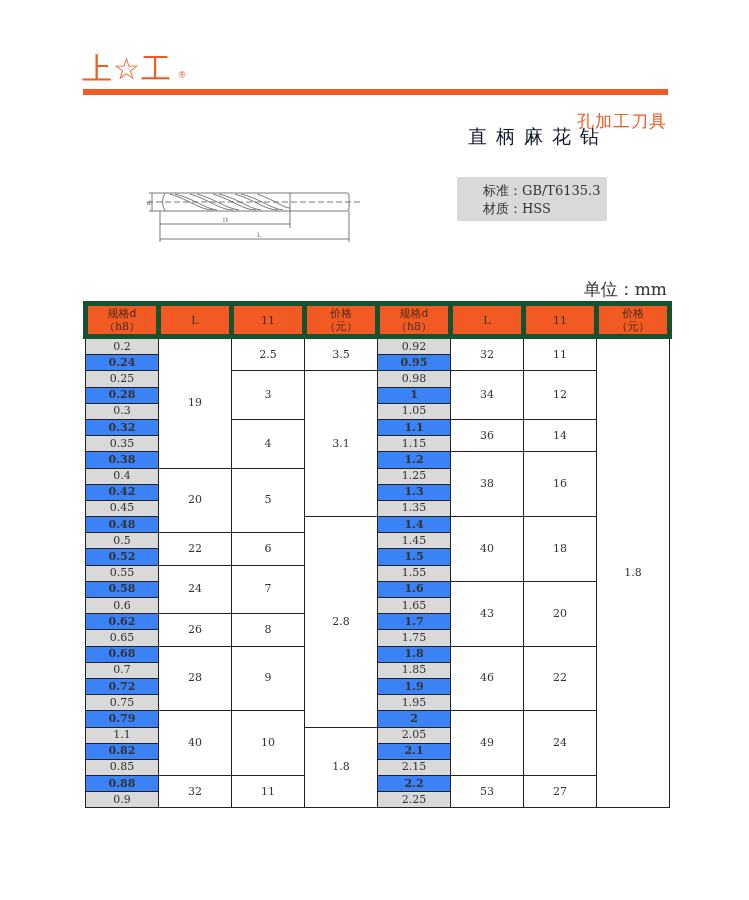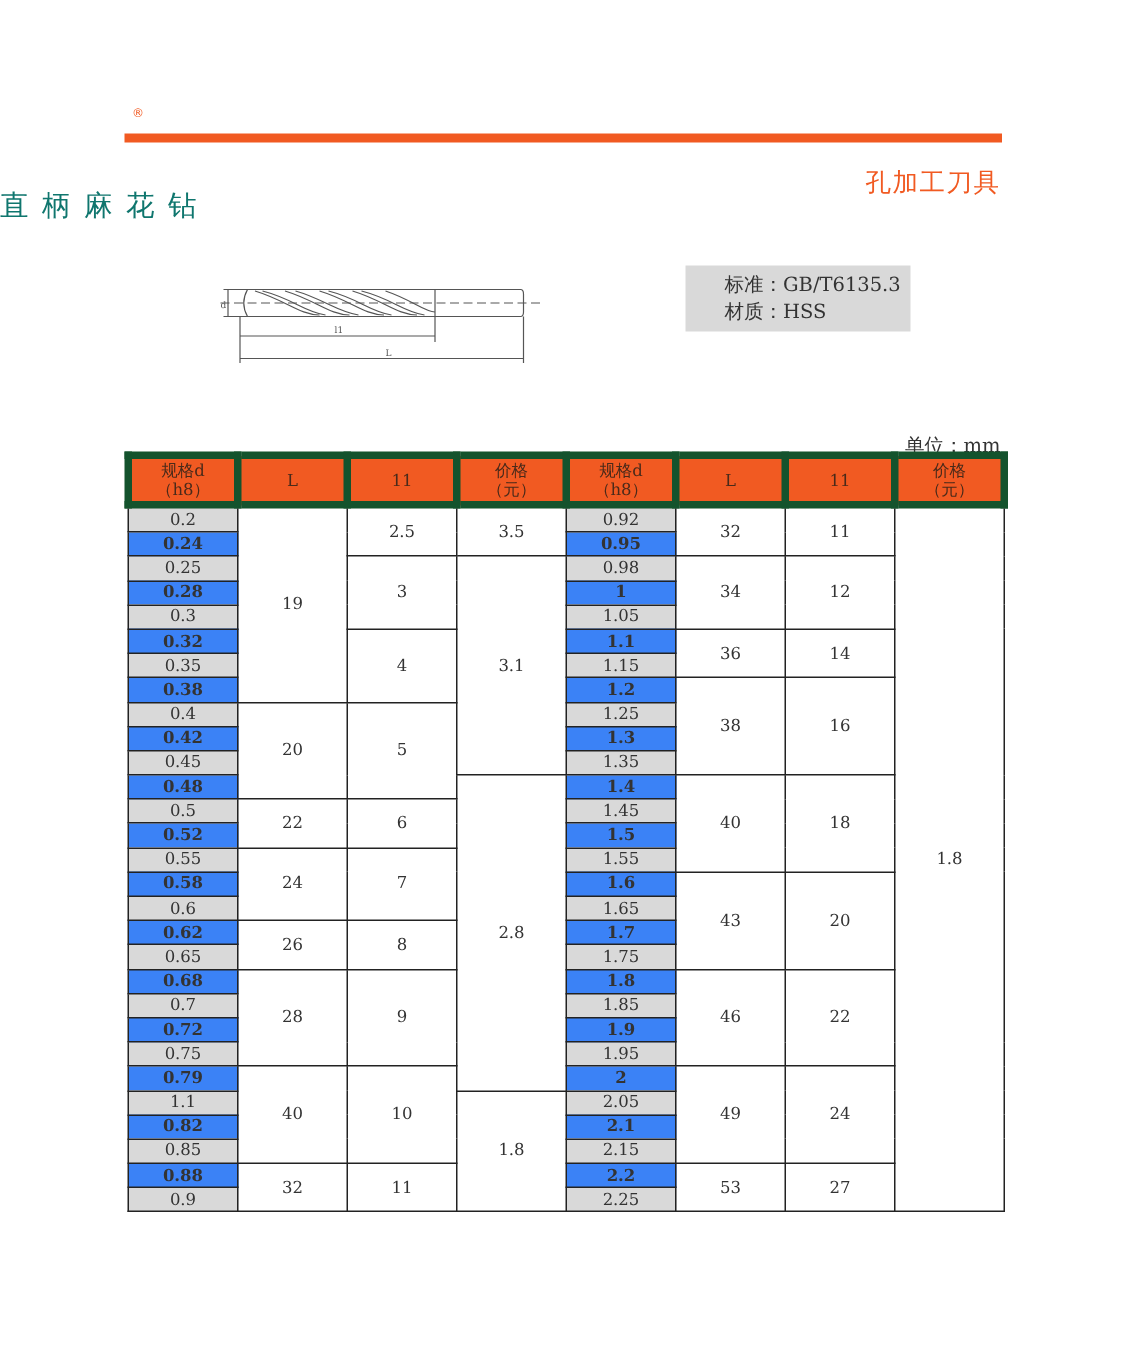--- a/index.html
+++ b/index.html
@@ -30,6 +30,7 @@
 <body>
 
 <div class="logo">
+  <span>上☆工</span>
   <span class="reg">®</span>
 </div>
 <div class="category">孔加工刀具</div>

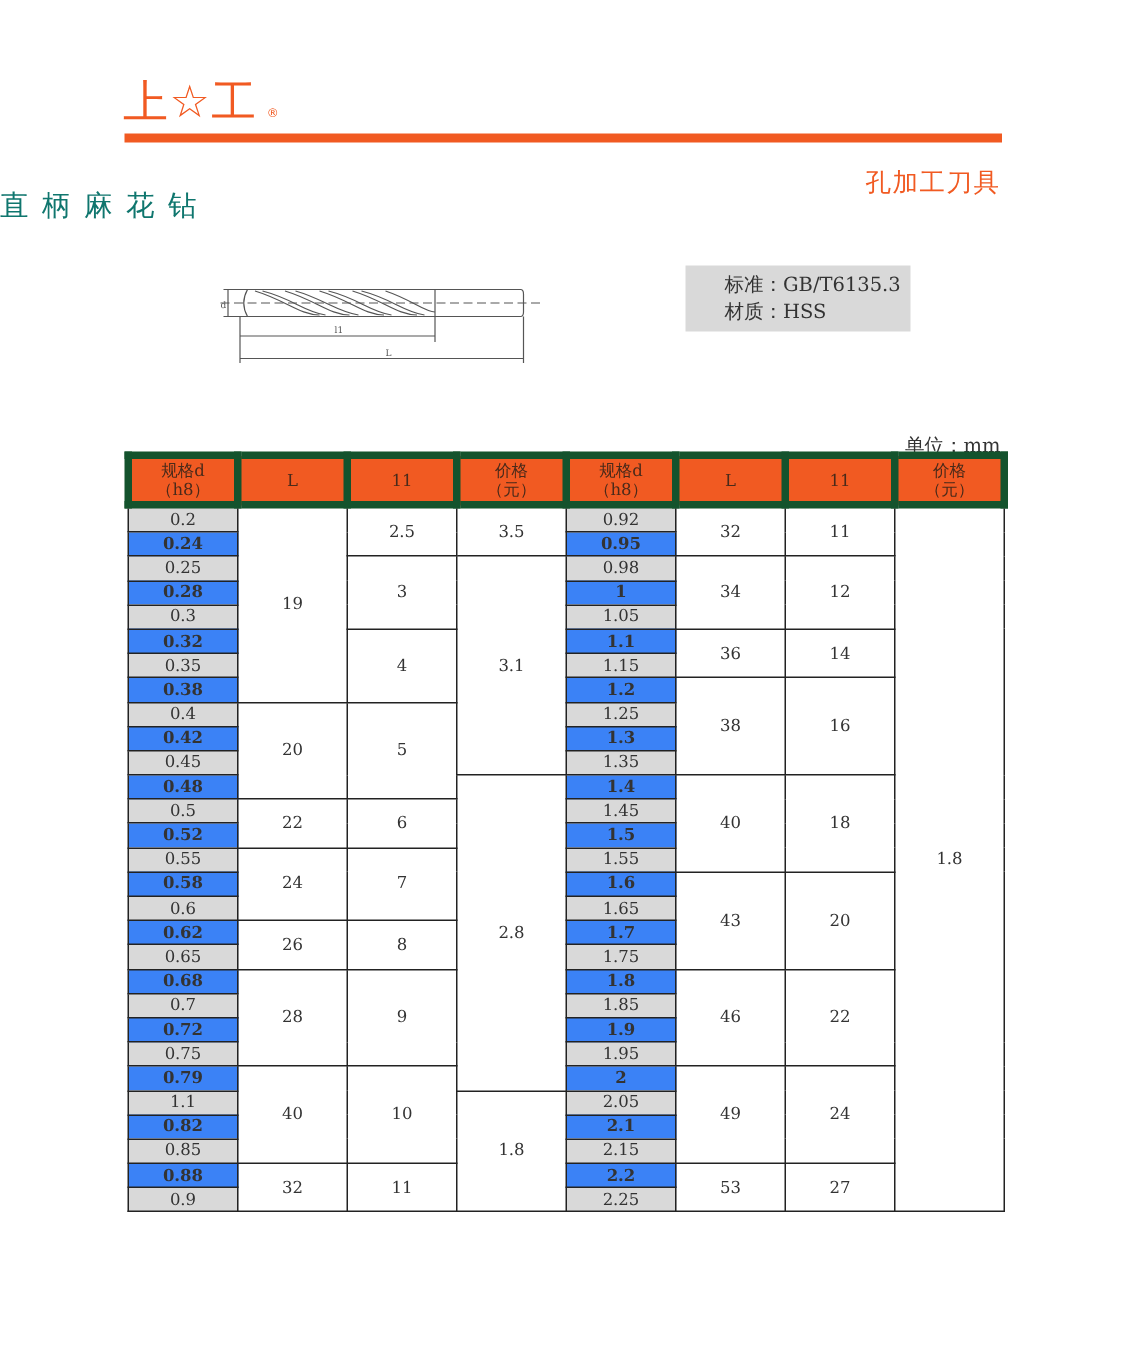--- a/index.html
+++ b/index.html
@@ -11,8 +11,8 @@
   .category { position:absolute; right:82px; top:62px; color:#f15a22; font-family:"DejaVu Sans", sans-serif;
               font-size:17px; letter-spacing:1px;margin-top:48px; }
   .header-bar { position:absolute; left:83px; top:89px; width:585px; height:6px; background:#f15a22; }
-  .title { position:absolute; left:0; width:608px; top:124px; text-align:left; font-size:19px; letter-spacing:9px;
-           color:#0f766e; font-family:"DejaVu Serif", serif; }
+  .title { position:absolute; left:0; width:608px; top:124px; text-align:right; font-size:19px; letter-spacing:9px;
+           color:#0f172a; font-family:"DejaVu Serif", serif; }
   .drawing { position:absolute; left:135px; top:186px; width:230px; height:64px; }
   .spec-box { position:absolute; left:457px; top:177px; width:150px; height:44px; background:#d9d9d9;
               font-size:13px; color:#333; padding:5px 0 0 26px; box-sizing:border-box; line-height:18px; }

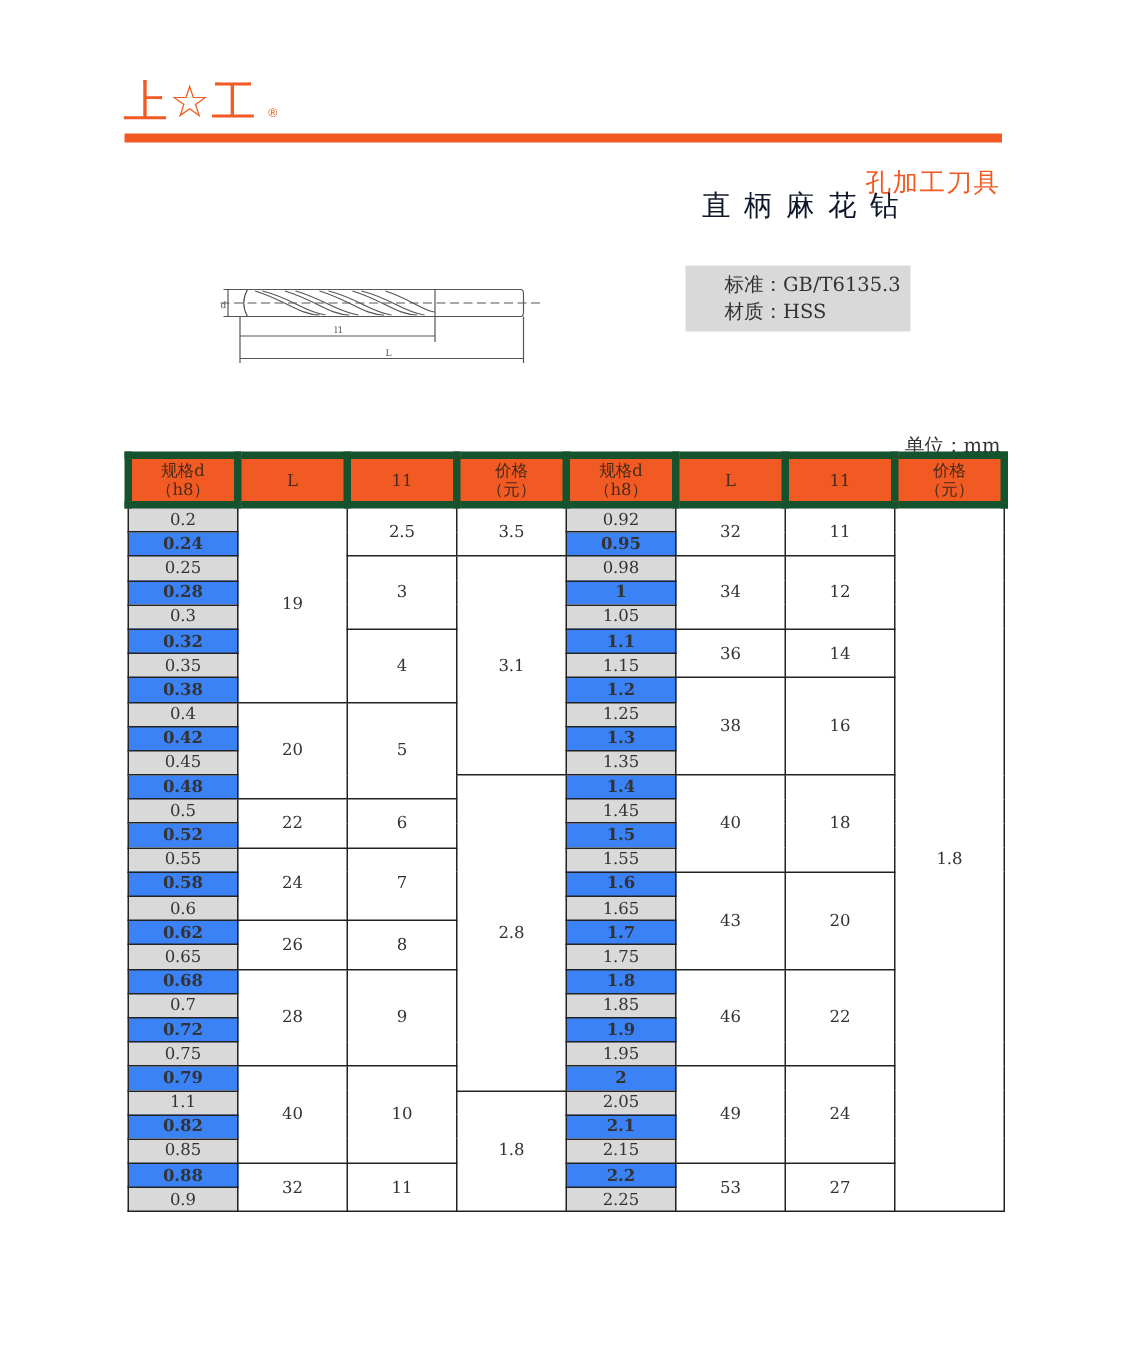--- a/index.html
+++ b/index.html
@@ -16,7 +16,7 @@
   .drawing { position:absolute; left:135px; top:186px; width:230px; height:64px; }
   .spec-box { position:absolute; left:457px; top:177px; width:150px; height:44px; background:#d9d9d9;
               font-size:13px; color:#333; padding:5px 0 0 26px; box-sizing:border-box; line-height:18px; }
-  .unit { position:absolute; right:82px; top:288px; font-size:13px; color:#333; }
+  .unit { position:absolute; right:82px; top:278px; font-size:17px; color:#333; }
   table.spec { position:absolute; left:83px; top:301px; border-collapse:collapse; table-layout:fixed;
                width:584px; font-size:11px; color:#333; }
   table.spec col.c { width:73px; }

